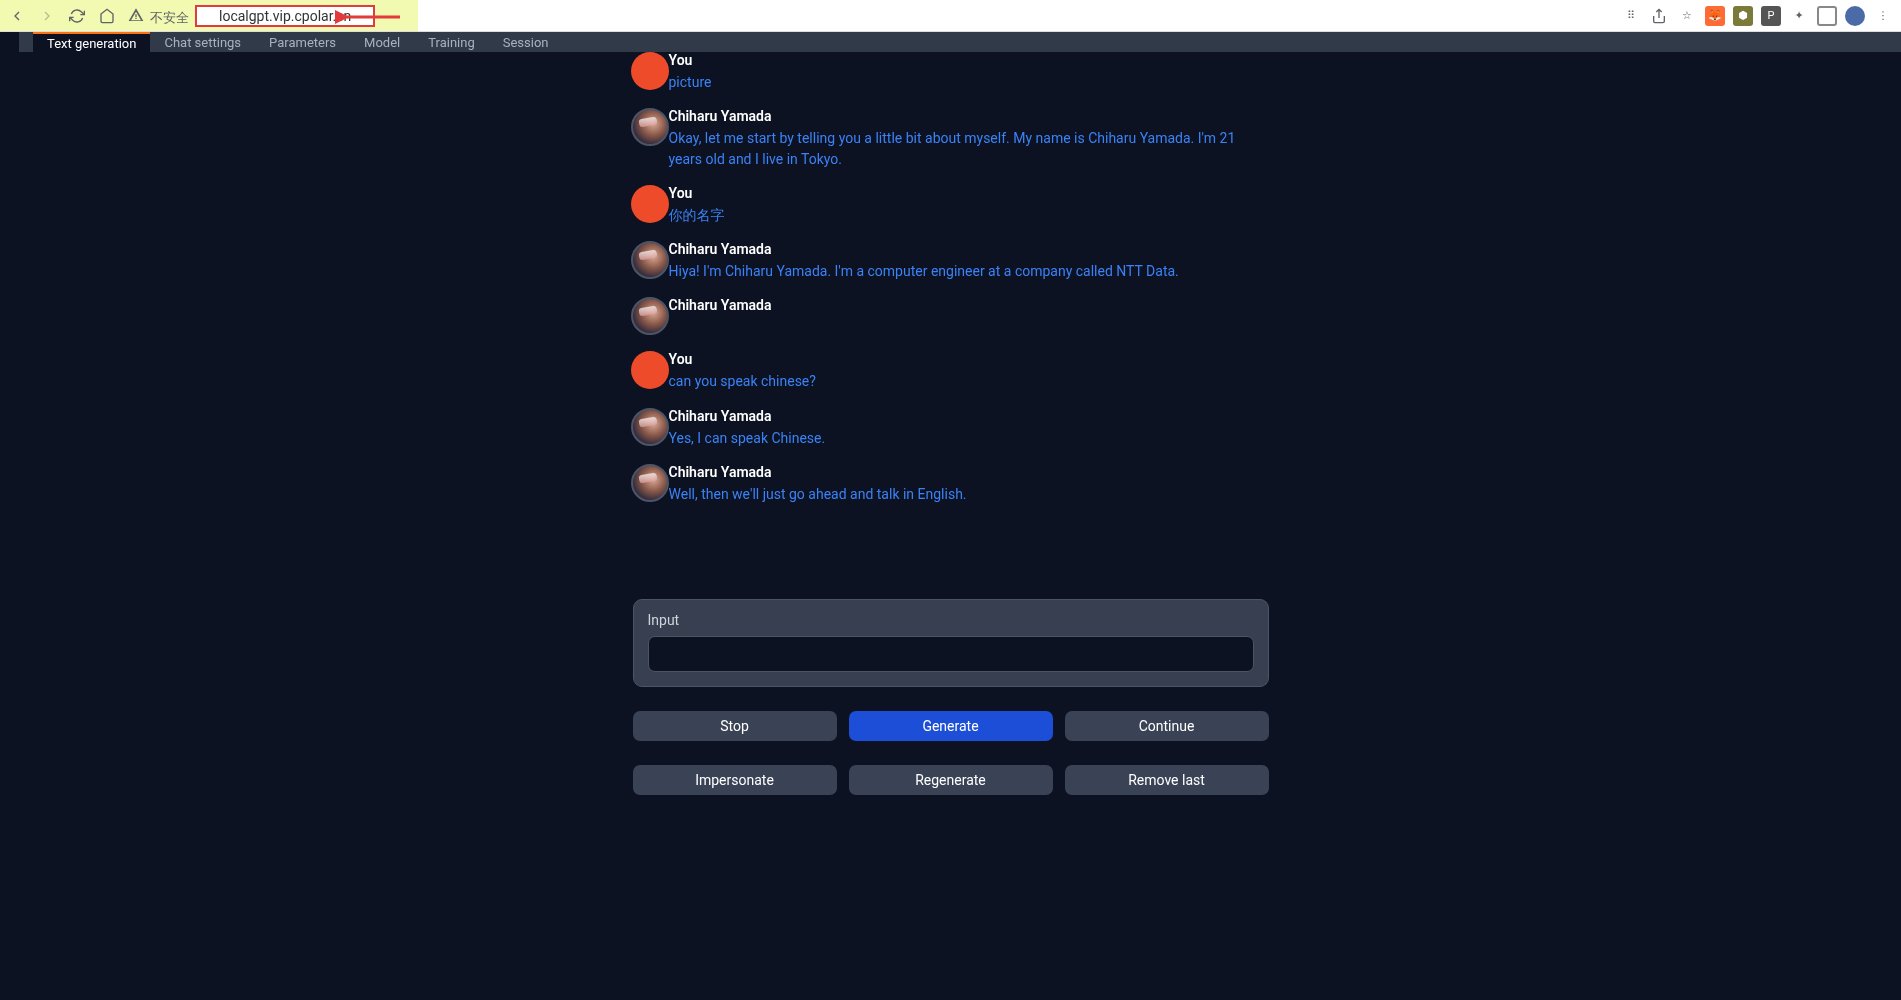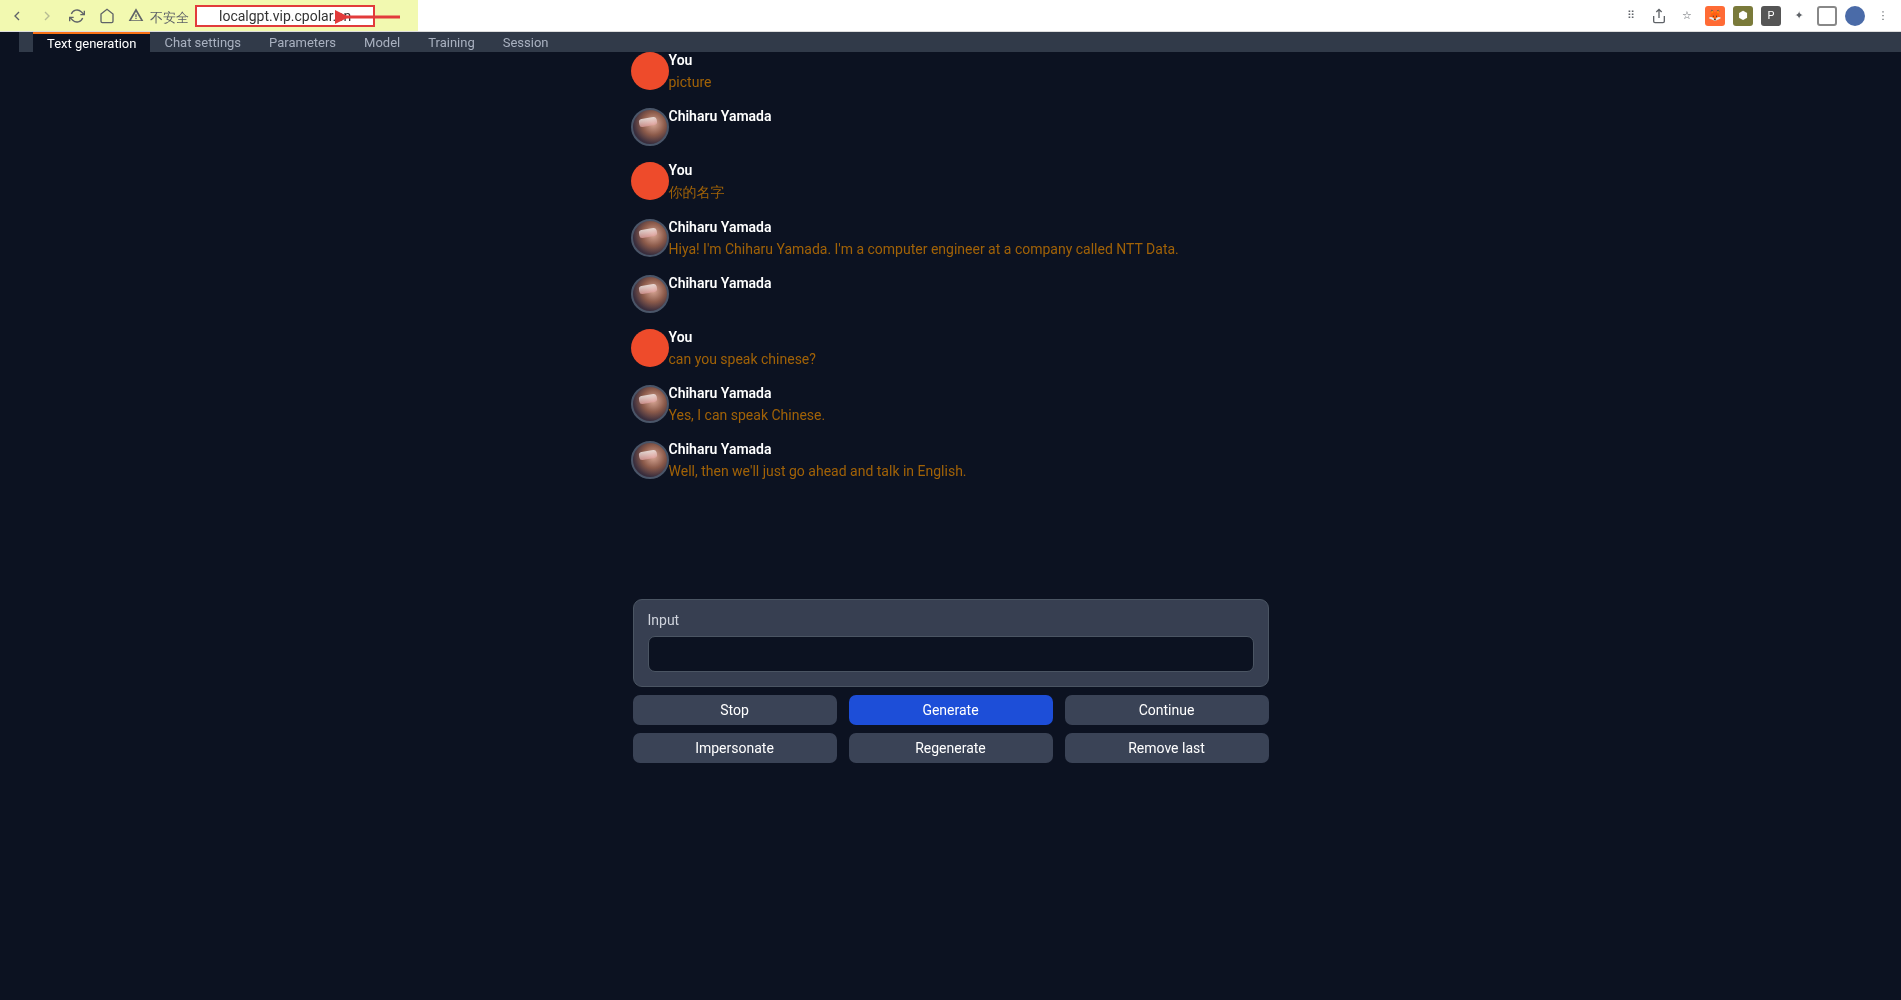--- a/index.html
+++ b/index.html
@@ -39,7 +39,7 @@
 .avatar.ai::before { content:""; position:absolute; top:8px; left:6px; width:18px; height:8px; background:linear-gradient(#fff,#e0a0a0); border-radius:3px; transform:rotate(-10deg); opacity:0.7; }
 .msg-body { flex:1; }
 .msg-name { color:#fff; font-weight:600; font-size:14px; margin-bottom:4px; }
-.msg-text { color:#a16207; font-size:14px; line-height:1.45; }
+.msg-text { color:#3b82f6; font-size:14px; line-height:1.45; }
 
 
 .input-block { width:636px; margin:12px auto 0; background:#373f51; border:1px solid #4b5563; border-radius:9px; padding:12px 14px 14px; }

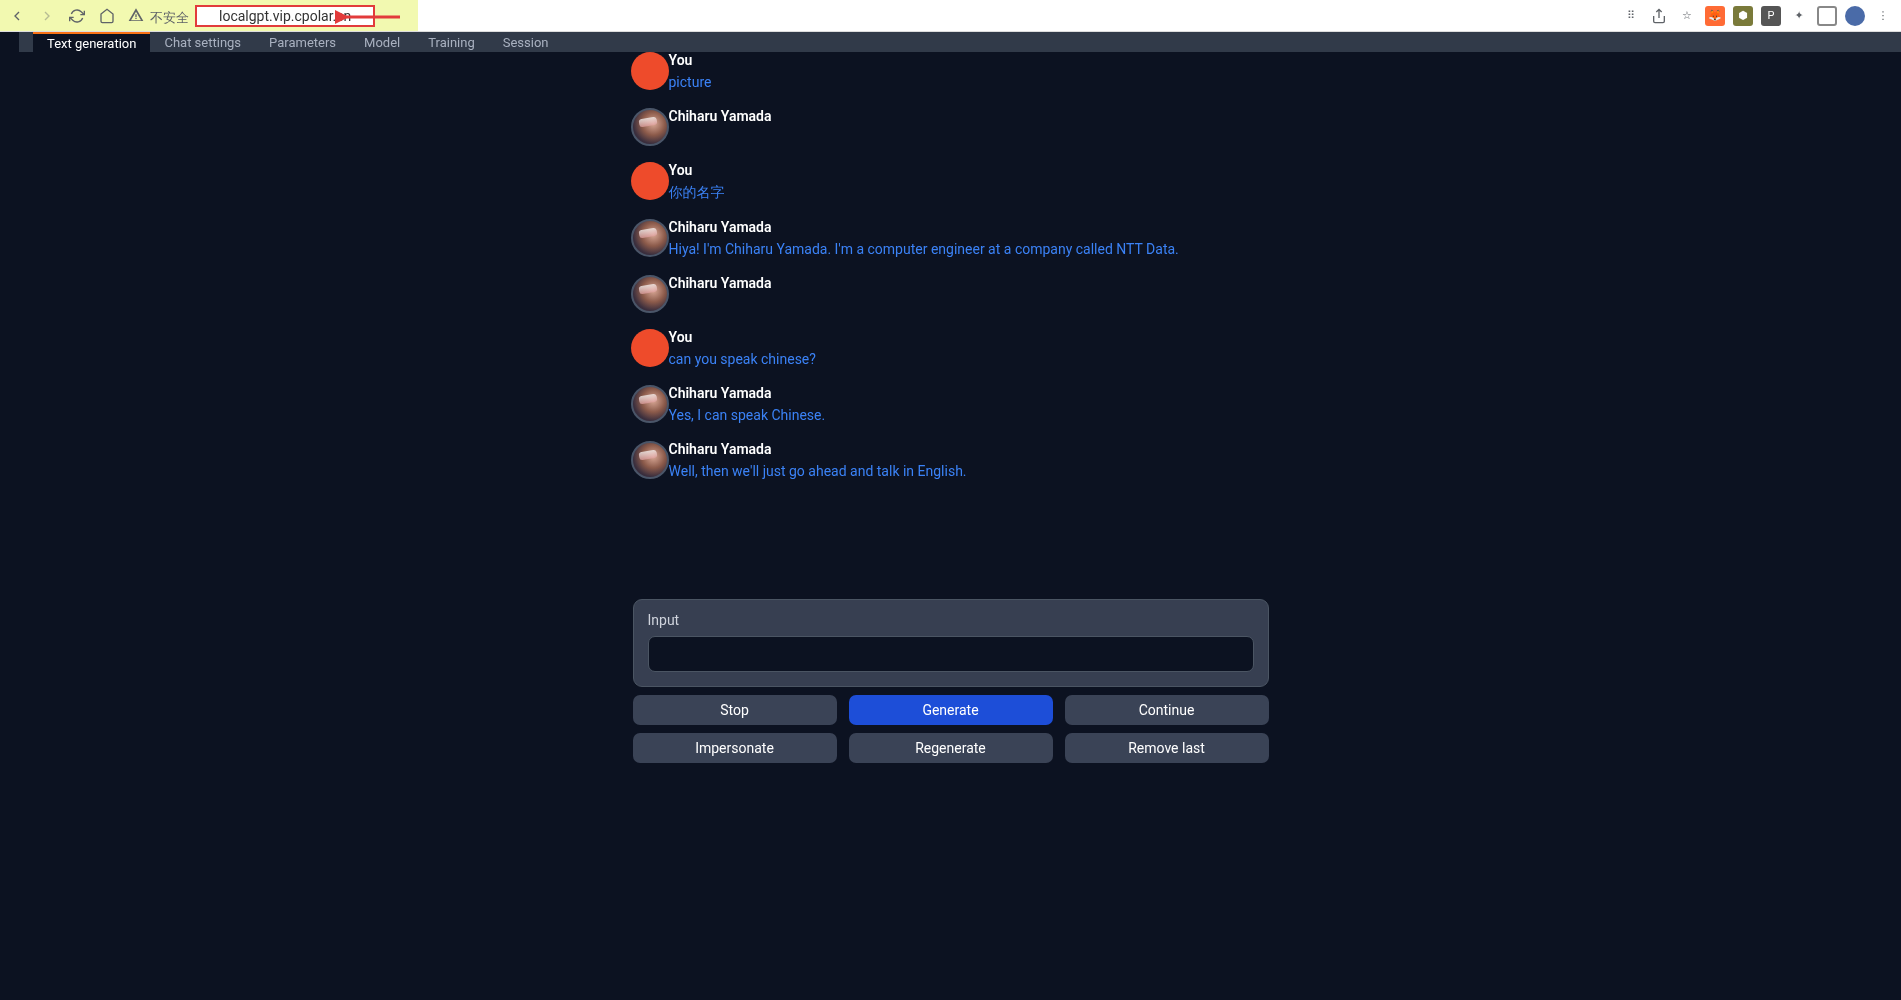--- a/index.html
+++ b/index.html
@@ -134,6 +134,7 @@
           <div class="avatar ai"></div>
           <div class="msg-body">
             <div class="msg-name">Chiharu Yamada</div>
+            <div class="msg-text">Okay, let me start by telling you a little bit about myself. My name is Chiharu Yamada. I'm 21 years old and I live in Tokyo.</div>
           </div>
         </div>
         <div class="msg">

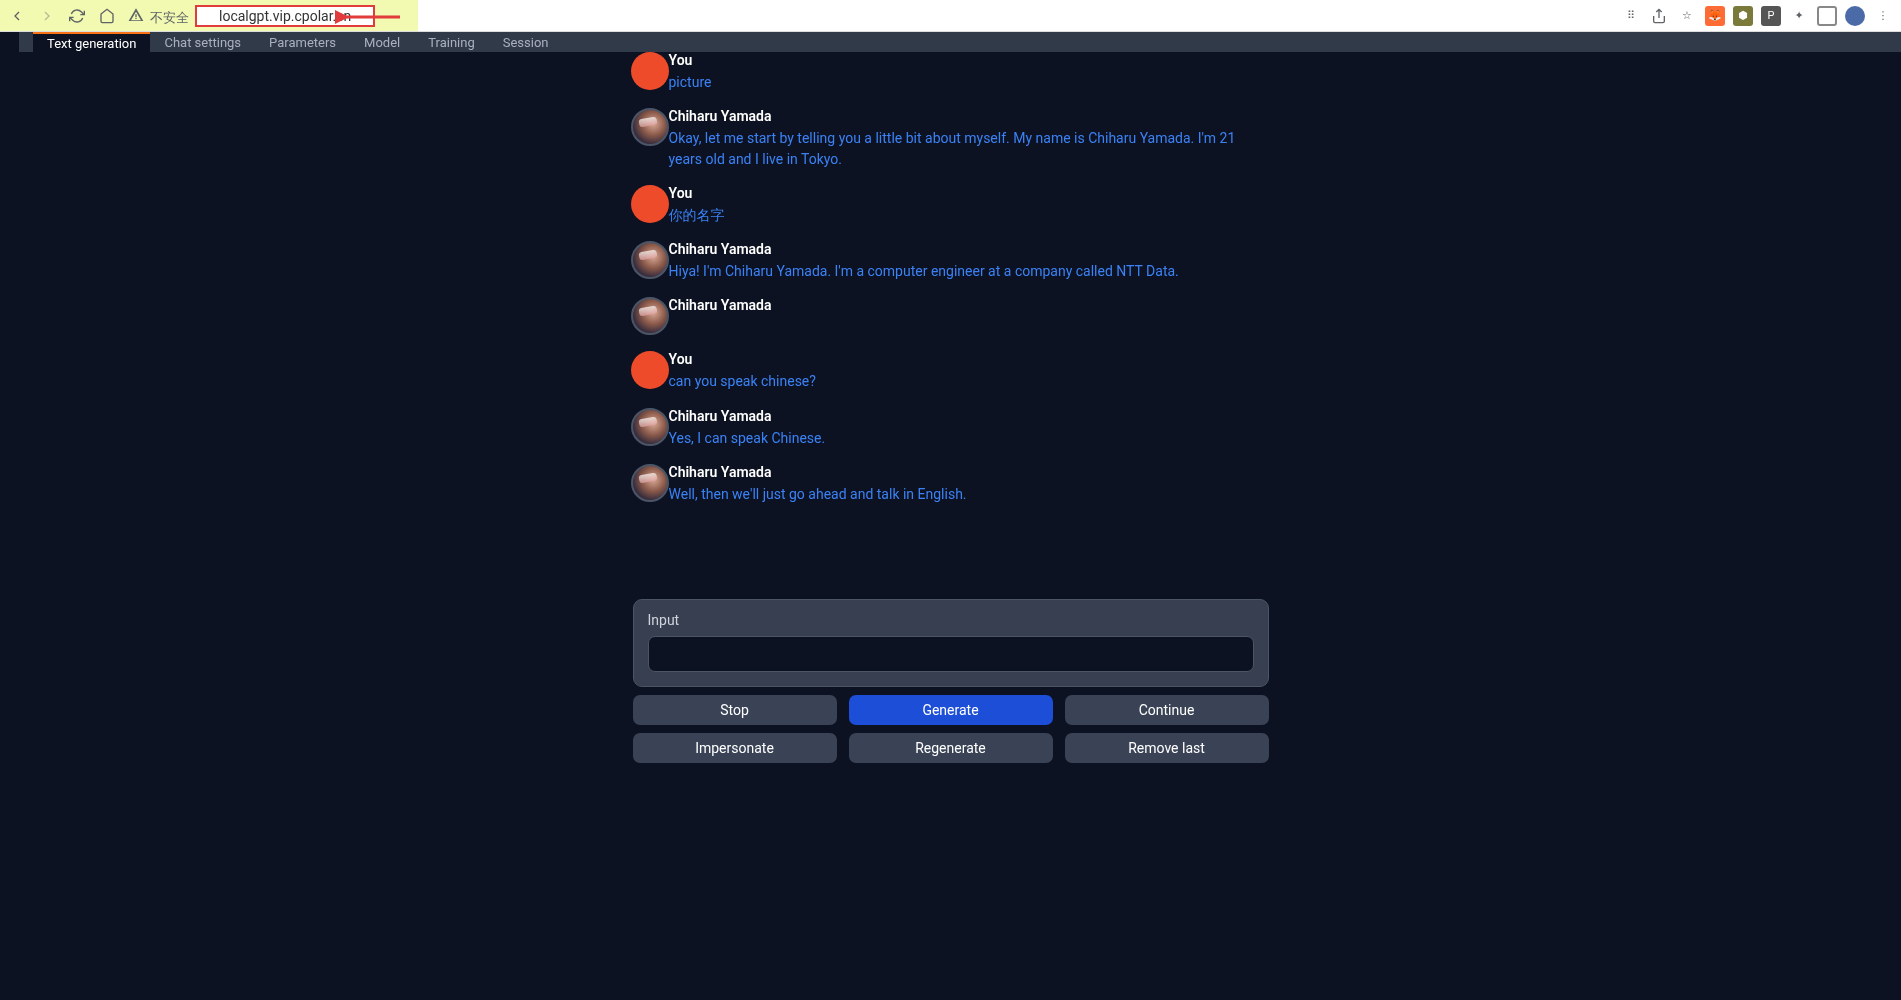--- a/index.html
+++ b/index.html
@@ -47,7 +47,7 @@
 .input-field { width:100%; height:36px; background:#0c1221; border:1px solid #4b5563; border-radius:7px; color:#fff; padding:0 10px; font-size:14px; }
 
 
-.btn-row { width:636px; margin:8px auto 0; display:flex; gap:12px; }
+.btn-row { width:636px; margin:24px auto 0; display:flex; gap:12px; }
 .btn { flex:1; height:30px; border:none; border-radius:7px; background:#3a4356; color:#fff; font-size:14px; cursor:pointer; }
 .btn.primary { background:#1d4ed8; }
 </style>

